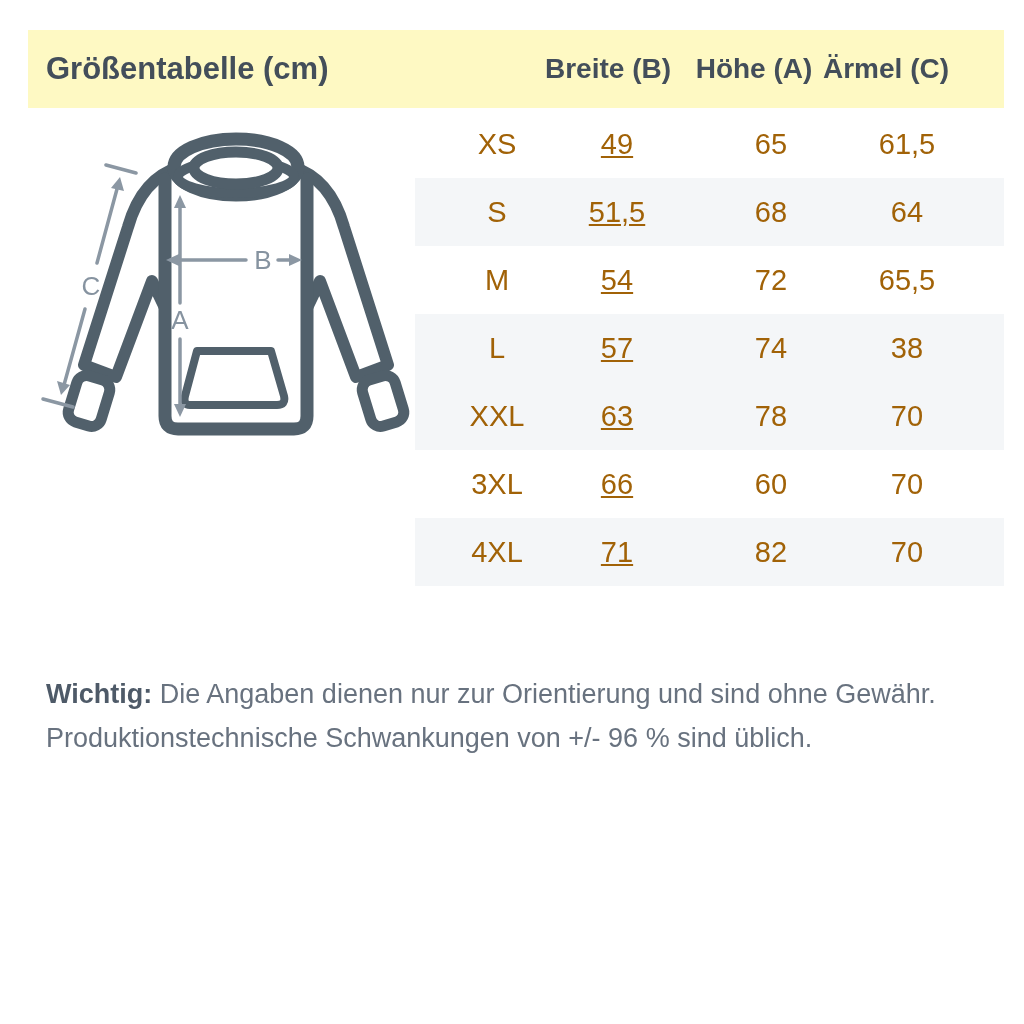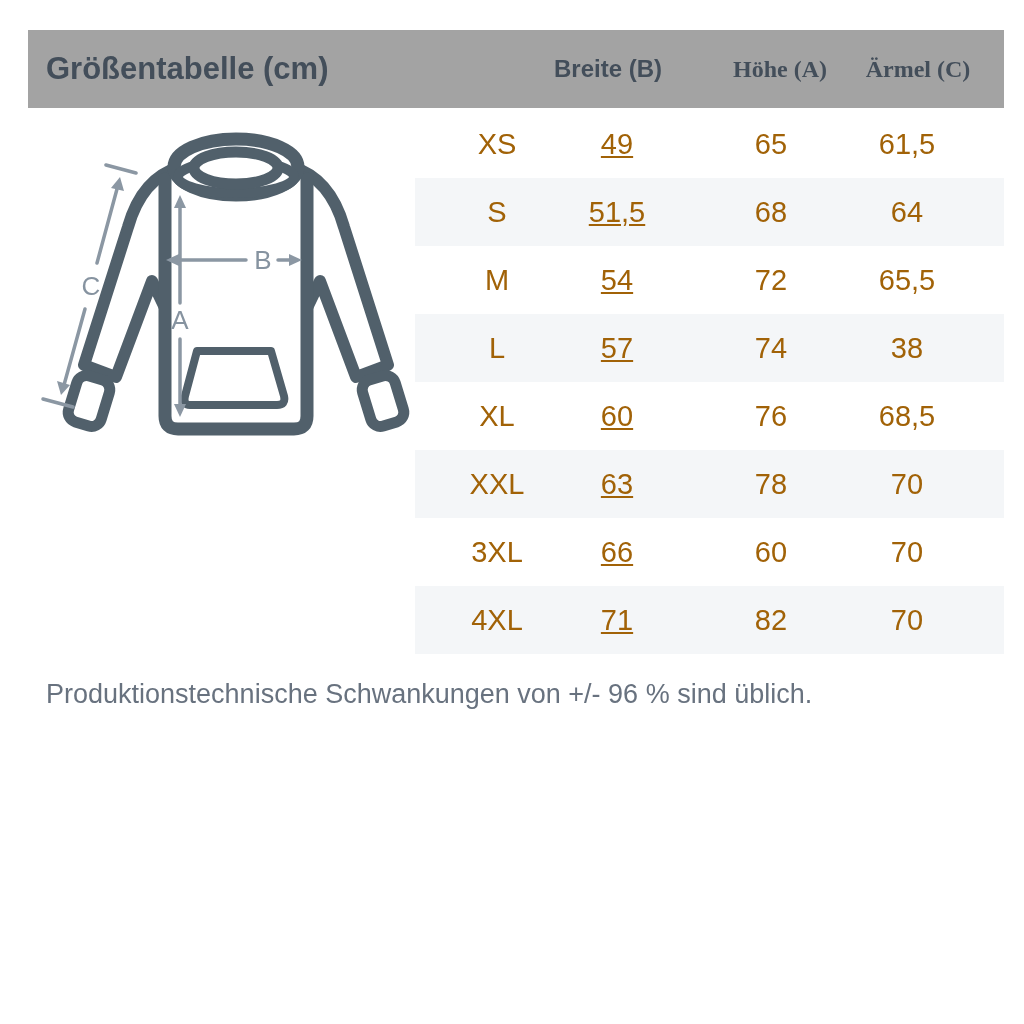--- a/index.html
+++ b/index.html
@@ -11,7 +11,7 @@
   
   .header-band {
     position:absolute; left:28px; top:30px; width:976px; height:78px;
-    background:#a3a3a3;
+    background:#fef9c3;
   }
   .chart-title {
     position:absolute; left:18px; top:0; height:78px; line-height:78px;

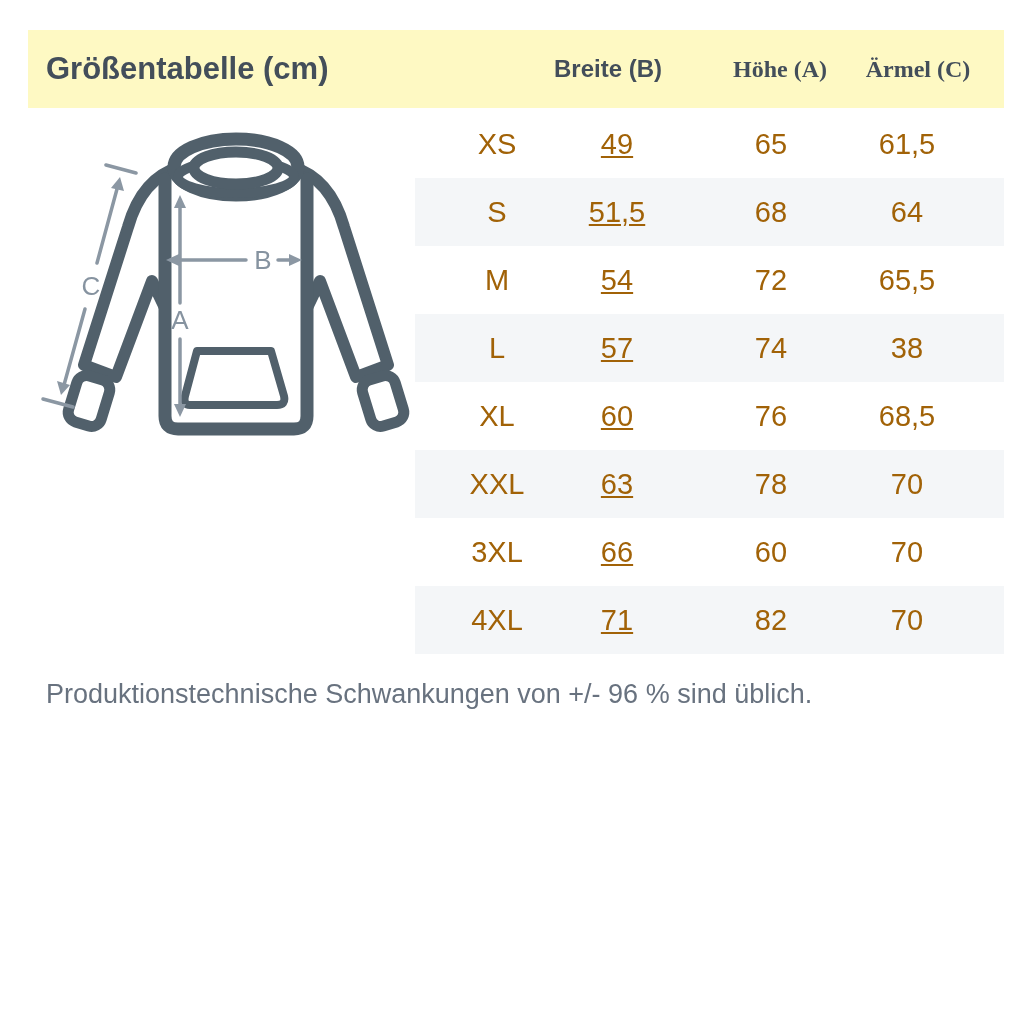--- a/index.html
+++ b/index.html
@@ -19,7 +19,7 @@
   }
   .hcell {
     position:absolute; top:0; height:78px; line-height:78px;
-    transform:translateX(-50%); font-size:24px; font-weight:700;
+    transform:translateX(-50%); font-size:28px; font-weight:700;
     color:#434e5a; white-space:nowrap;
   }
   .hcell.c1 { left:580px; }

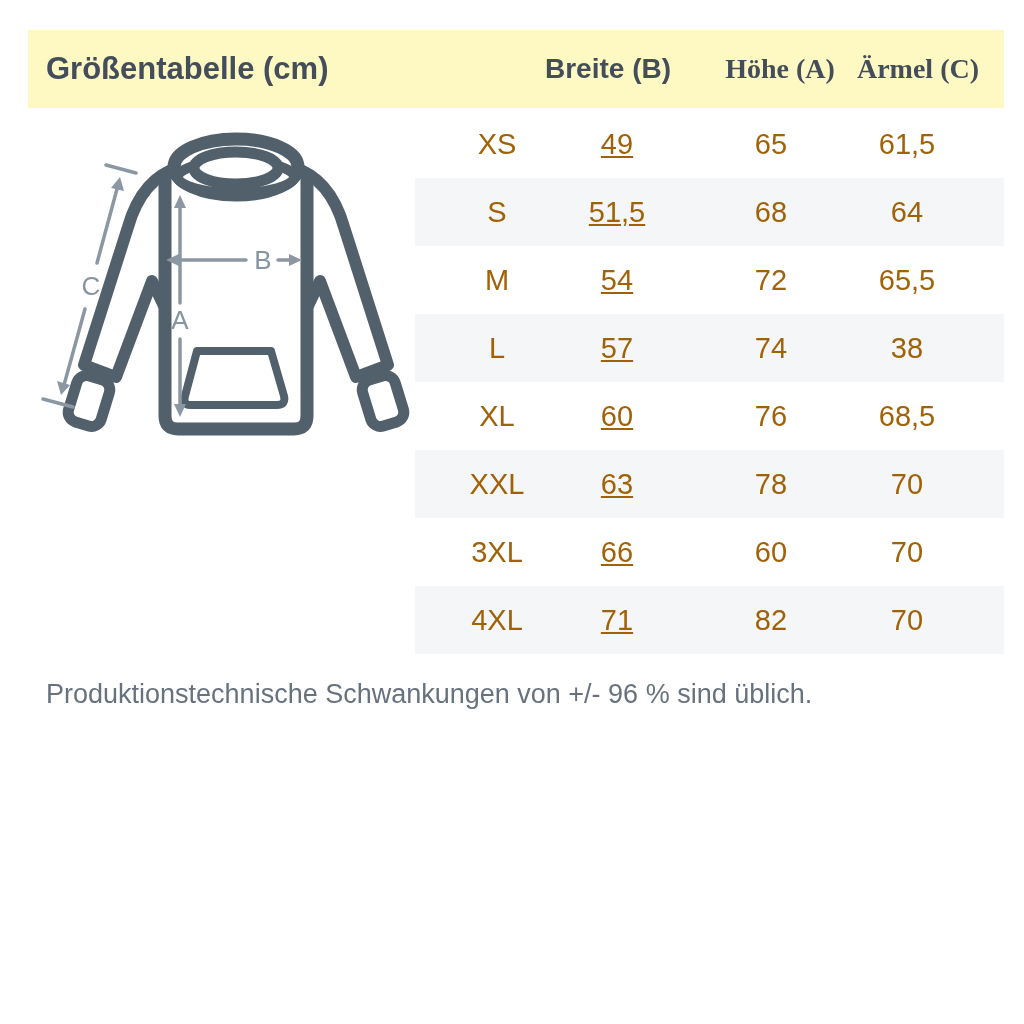--- a/index.html
+++ b/index.html
@@ -23,7 +23,7 @@
     color:#434e5a; white-space:nowrap;
   }
   .hcell.c1 { left:580px; }
-  .hcell.c2 { left:752px;font-family:Liberation Serif, serif; }
+  .hcell.c2 { left:726px; }
   .hcell.c3 { left:890px;font-family:Liberation Serif, serif; }
   
   .rows { position:absolute; left:0; top:110px; width:1024px; }

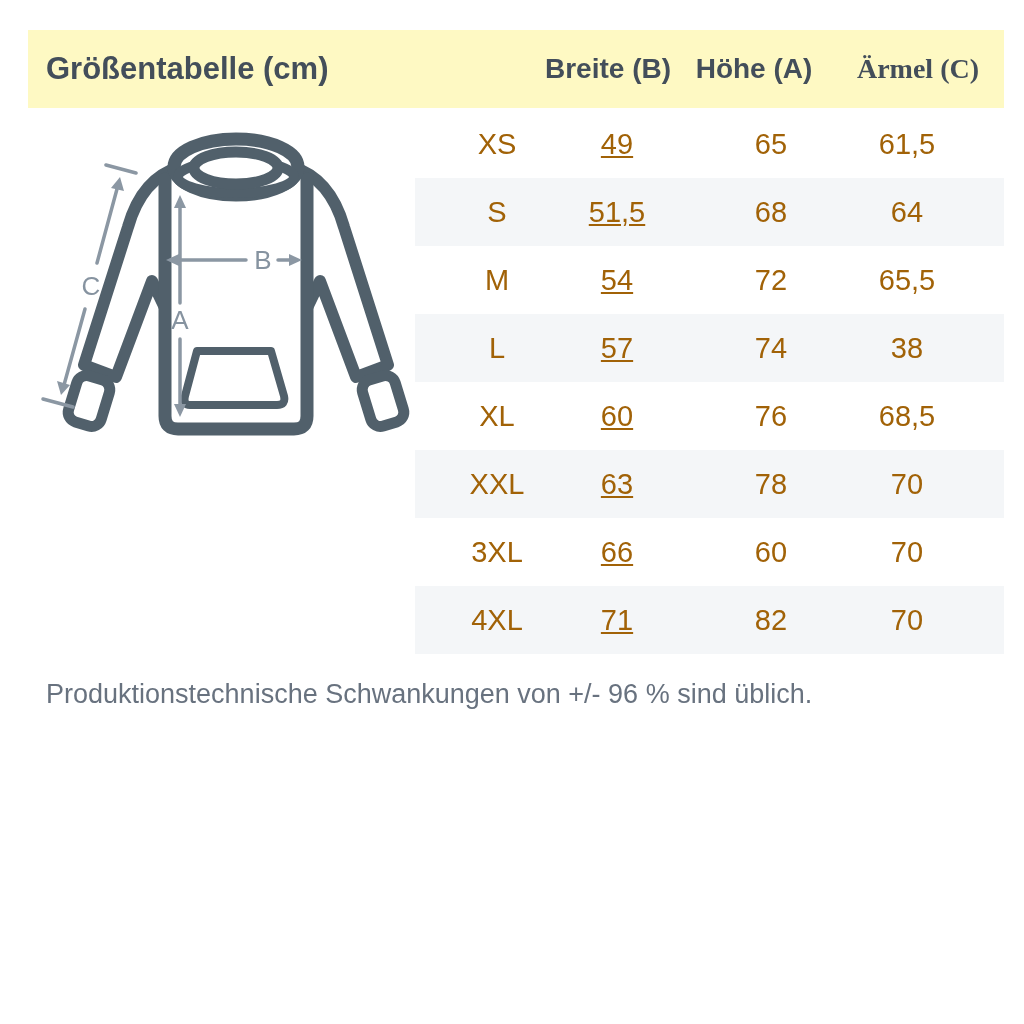--- a/index.html
+++ b/index.html
@@ -24,7 +24,7 @@
   }
   .hcell.c1 { left:580px; }
   .hcell.c2 { left:726px; }
-  .hcell.c3 { left:890px;font-family:Liberation Serif, serif; }
+  .hcell.c3 { left:858px; }
   
   .rows { position:absolute; left:0; top:110px; width:1024px; }
   .row { position:relative; height:68px; width:1024px; }

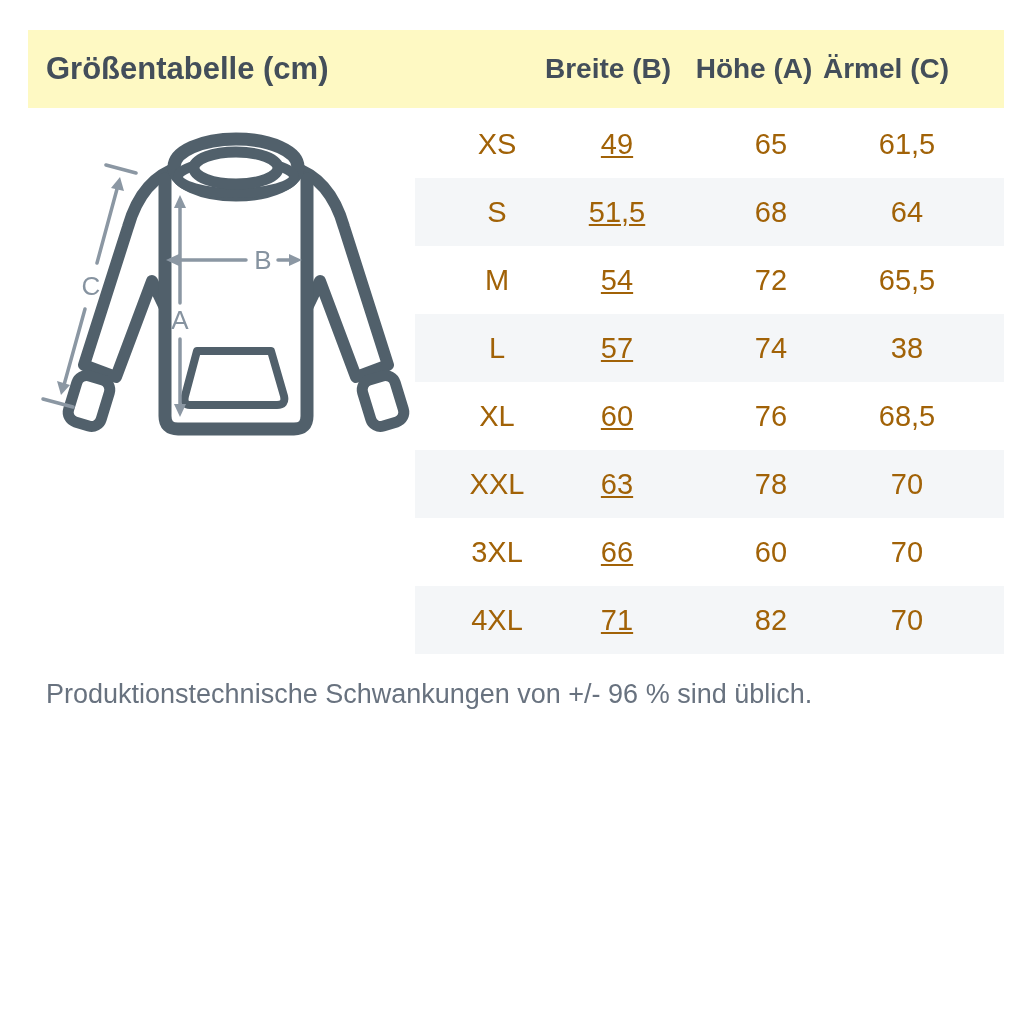--- a/index.html
+++ b/index.html
@@ -90,12 +90,6 @@
         <span class="cell aermel">38</span>
       </div>
       <div class="row">
-        <span class="cell size">XL</span>
-        <span class="cell breite">60</span>
-        <span class="cell hoehe">76</span>
-        <span class="cell aermel">68,5</span>
-      </div>
-      <div class="row">
         <div class="stripe"></div>
         <span class="cell size">XXL</span>
         <span class="cell breite">63</span>

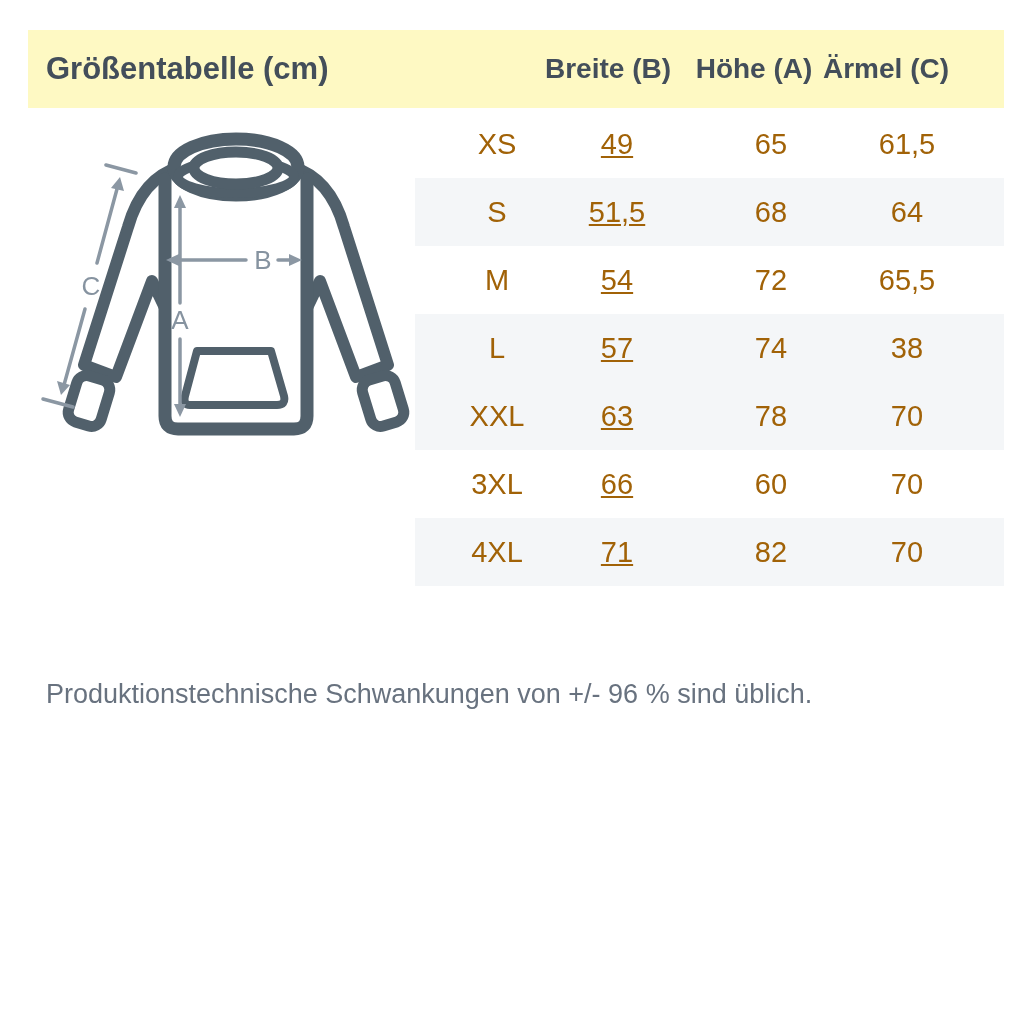--- a/index.html
+++ b/index.html
@@ -167,6 +167,7 @@
   </svg>
 
   <div class="note">
+    <div><b>Wichtig:</b><span> Die Angaben dienen nur zur Orientierung und sind ohne Gewähr.</span></div>
     <div>Produktionstechnische Schwankungen von +/- 96 % sind üblich.</div>
   </div>
 

